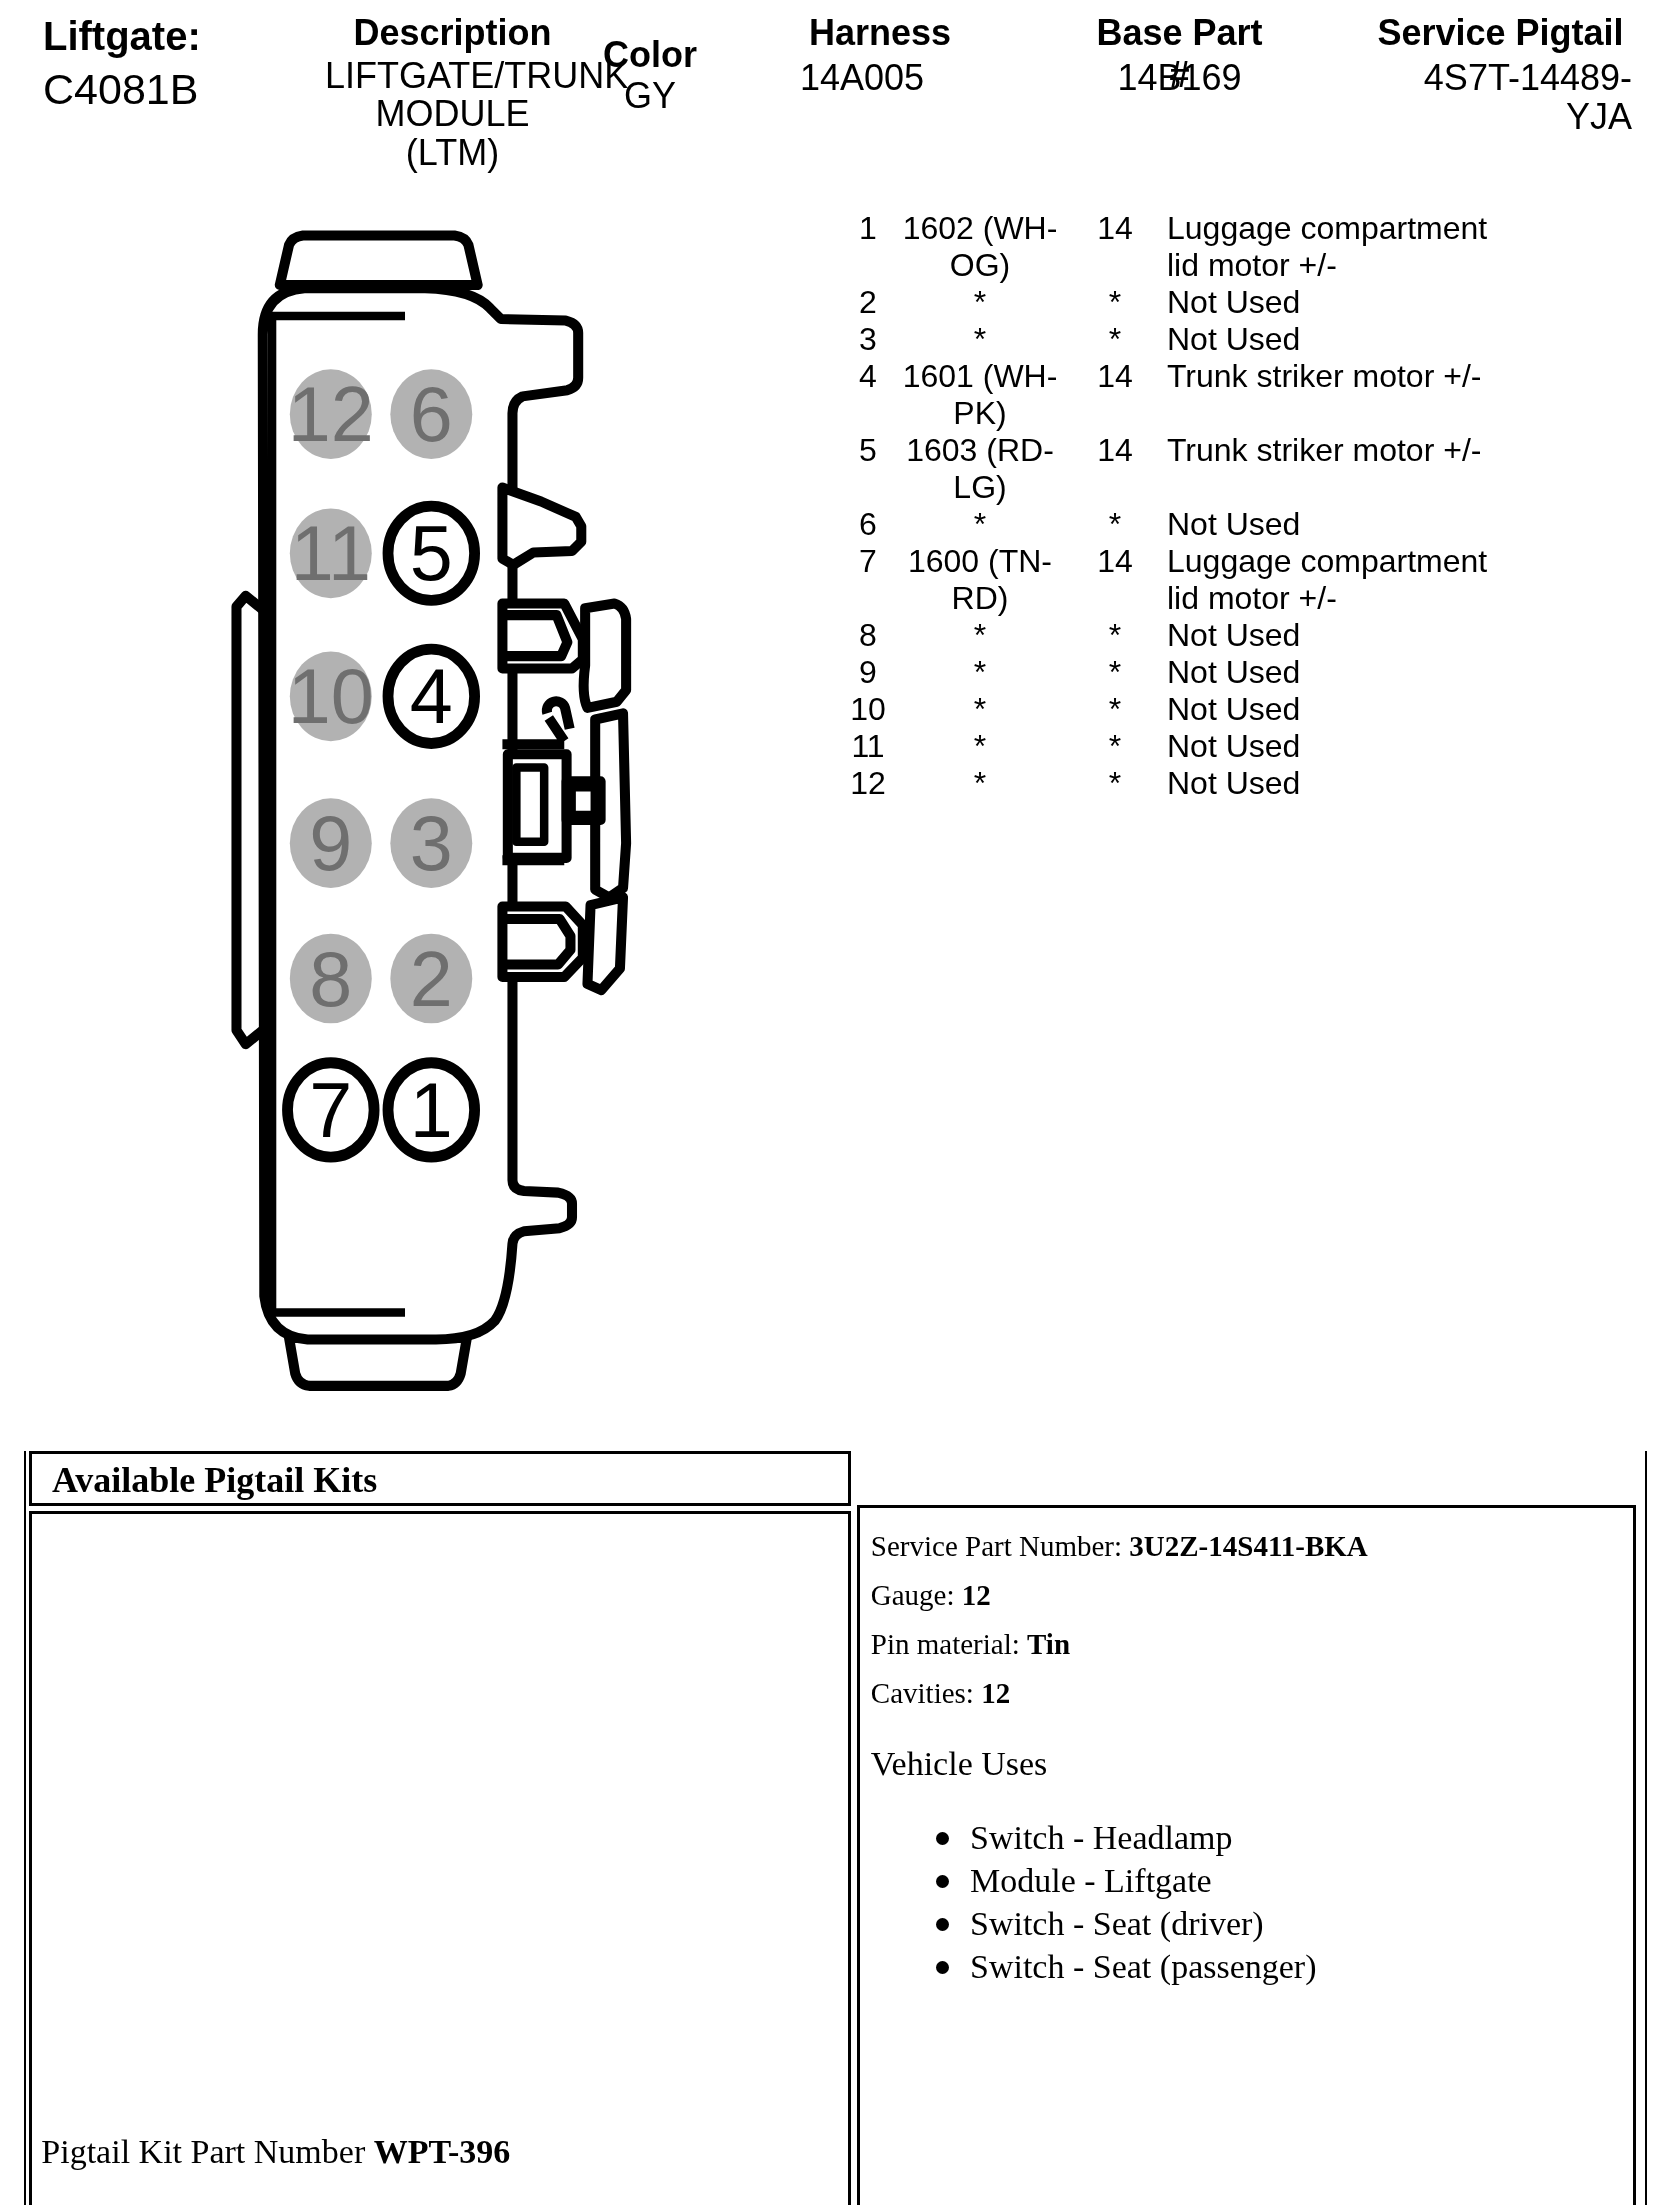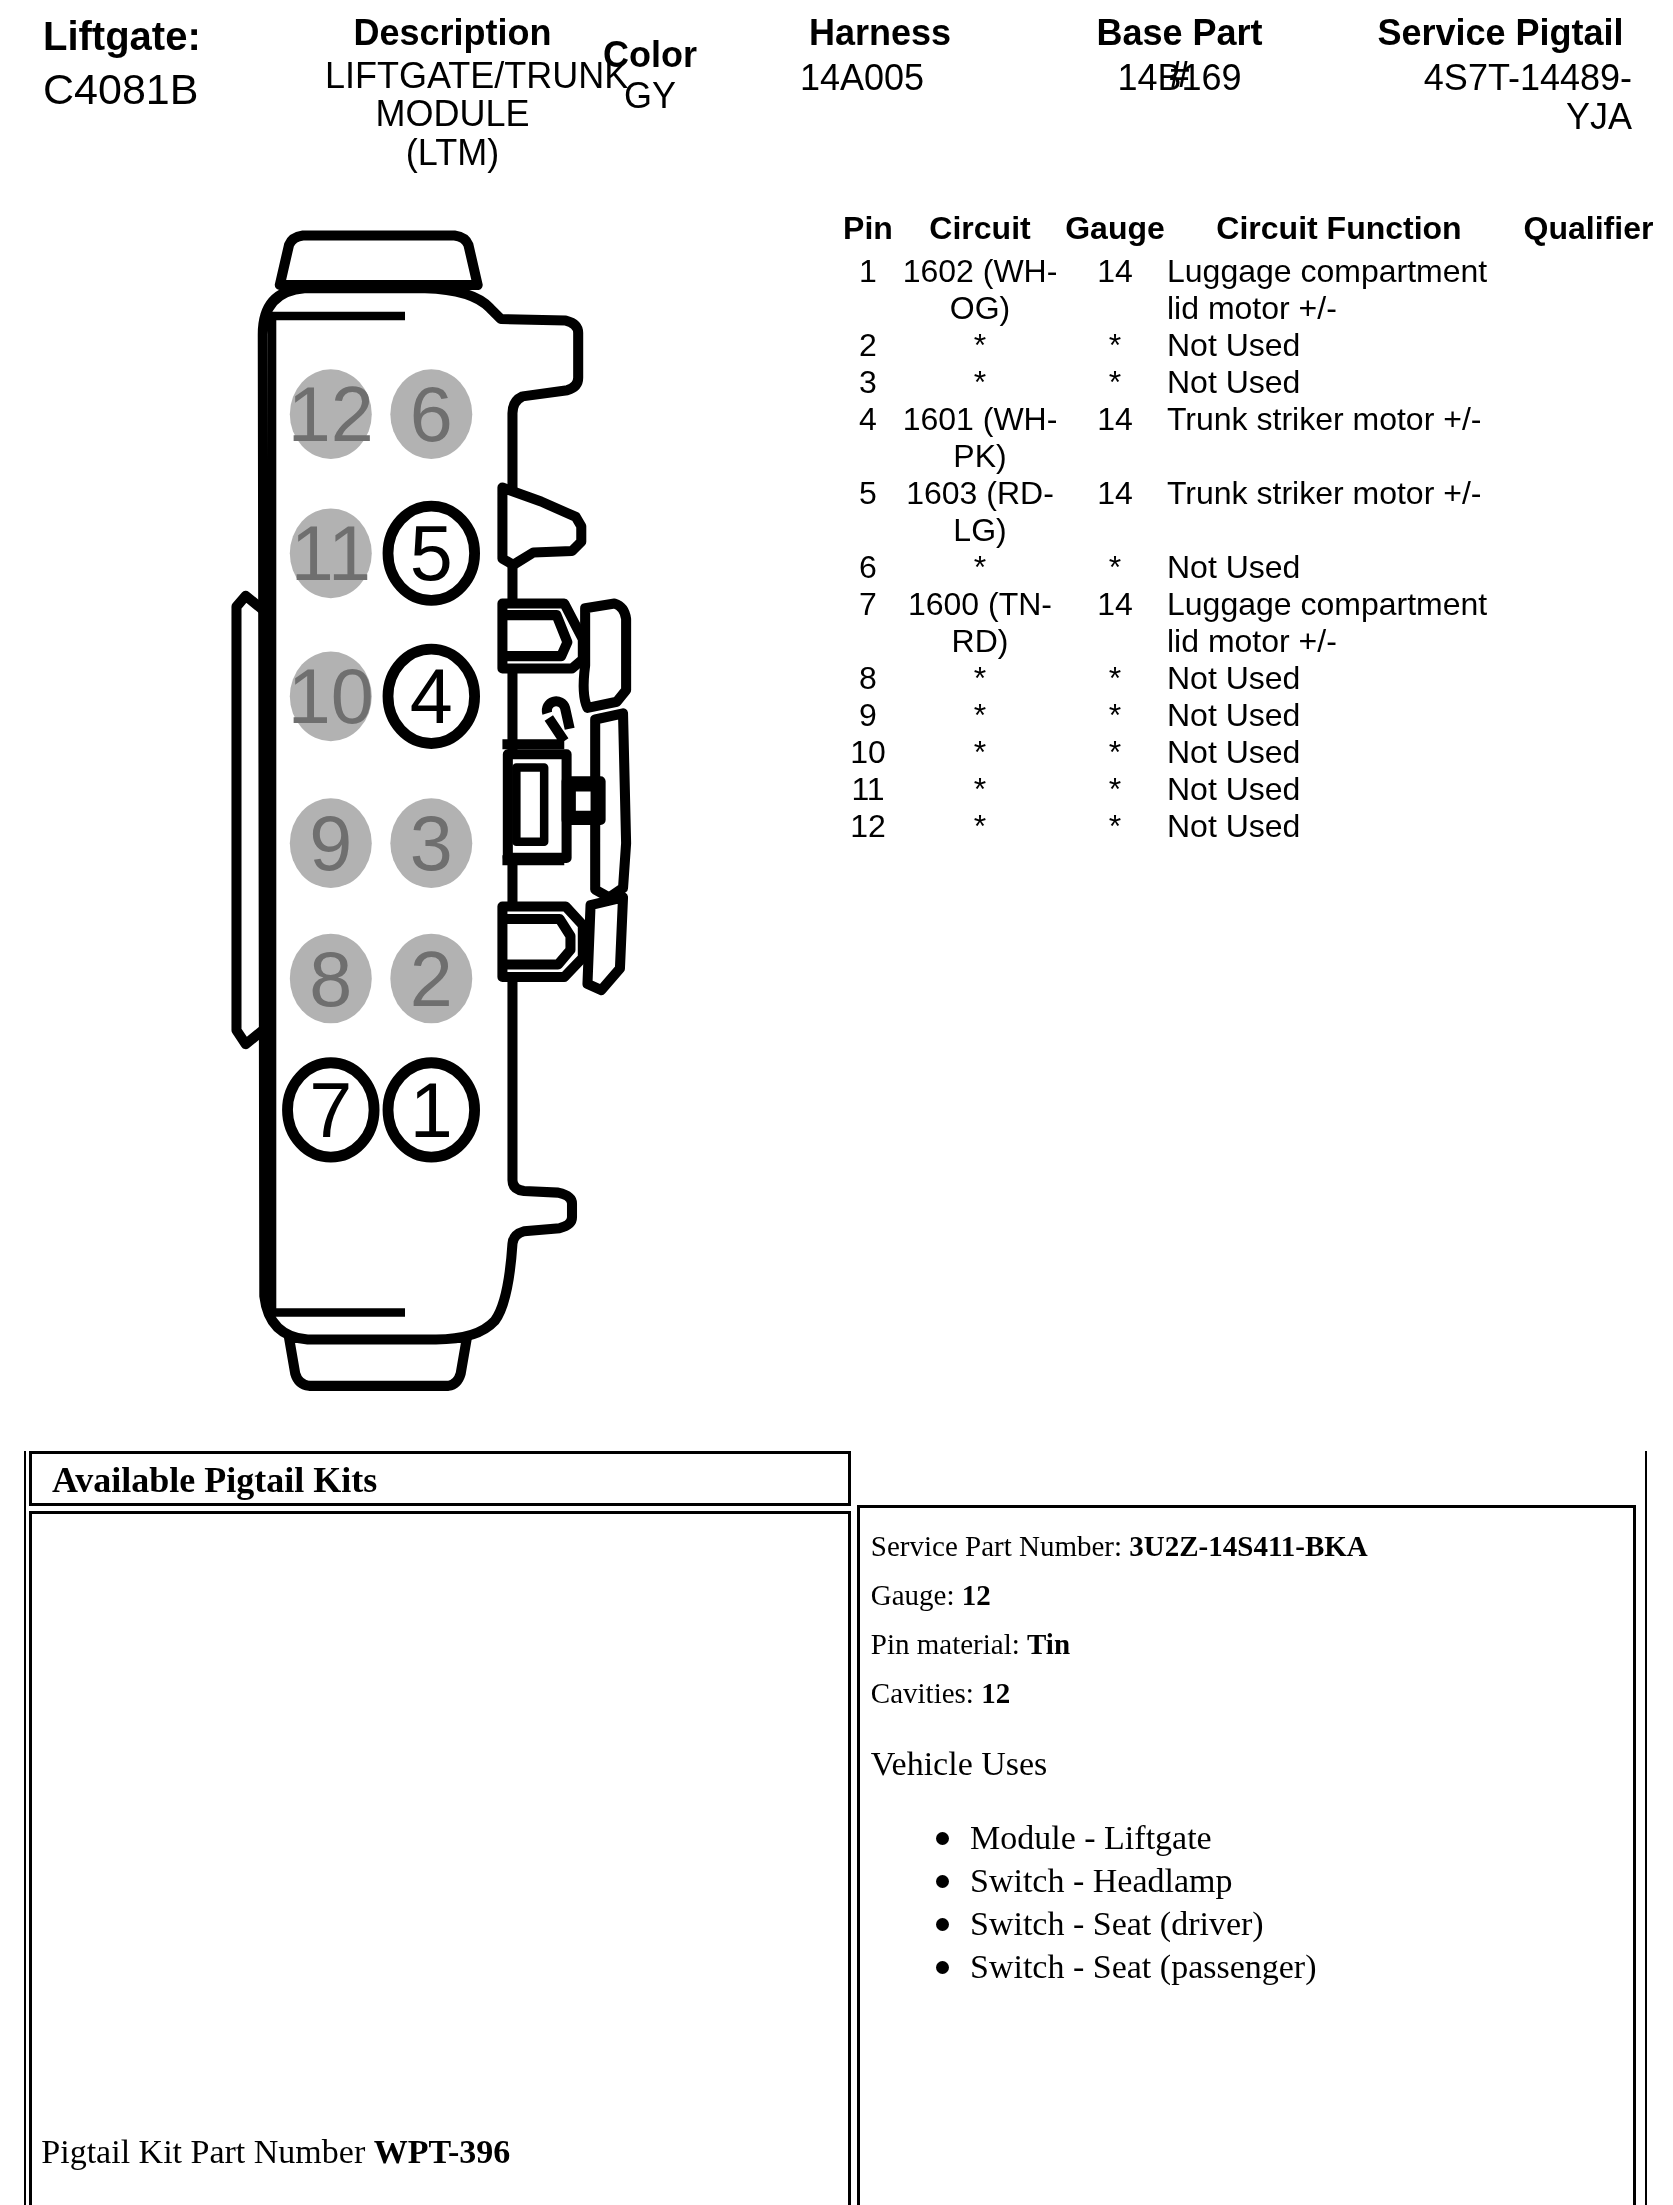--- a/index.html
+++ b/index.html
@@ -86,13 +86,6 @@
 </div>
 
 <div class="abs pin-table">
-  <div class="ptr pt-head">
-    <div class="c-pin">Pin</div>
-    <div class="c-circuit">Circuit</div>
-    <div class="c-gauge">Gauge</div>
-    <div class="c-func" style="text-align:center;">Circuit Function</div>
-    <div class="c-qual">Qualifier</div>
-  </div>
   <div id="pin-table-body">
       <div class="ptr">
         <div class="c-pin">1</div>

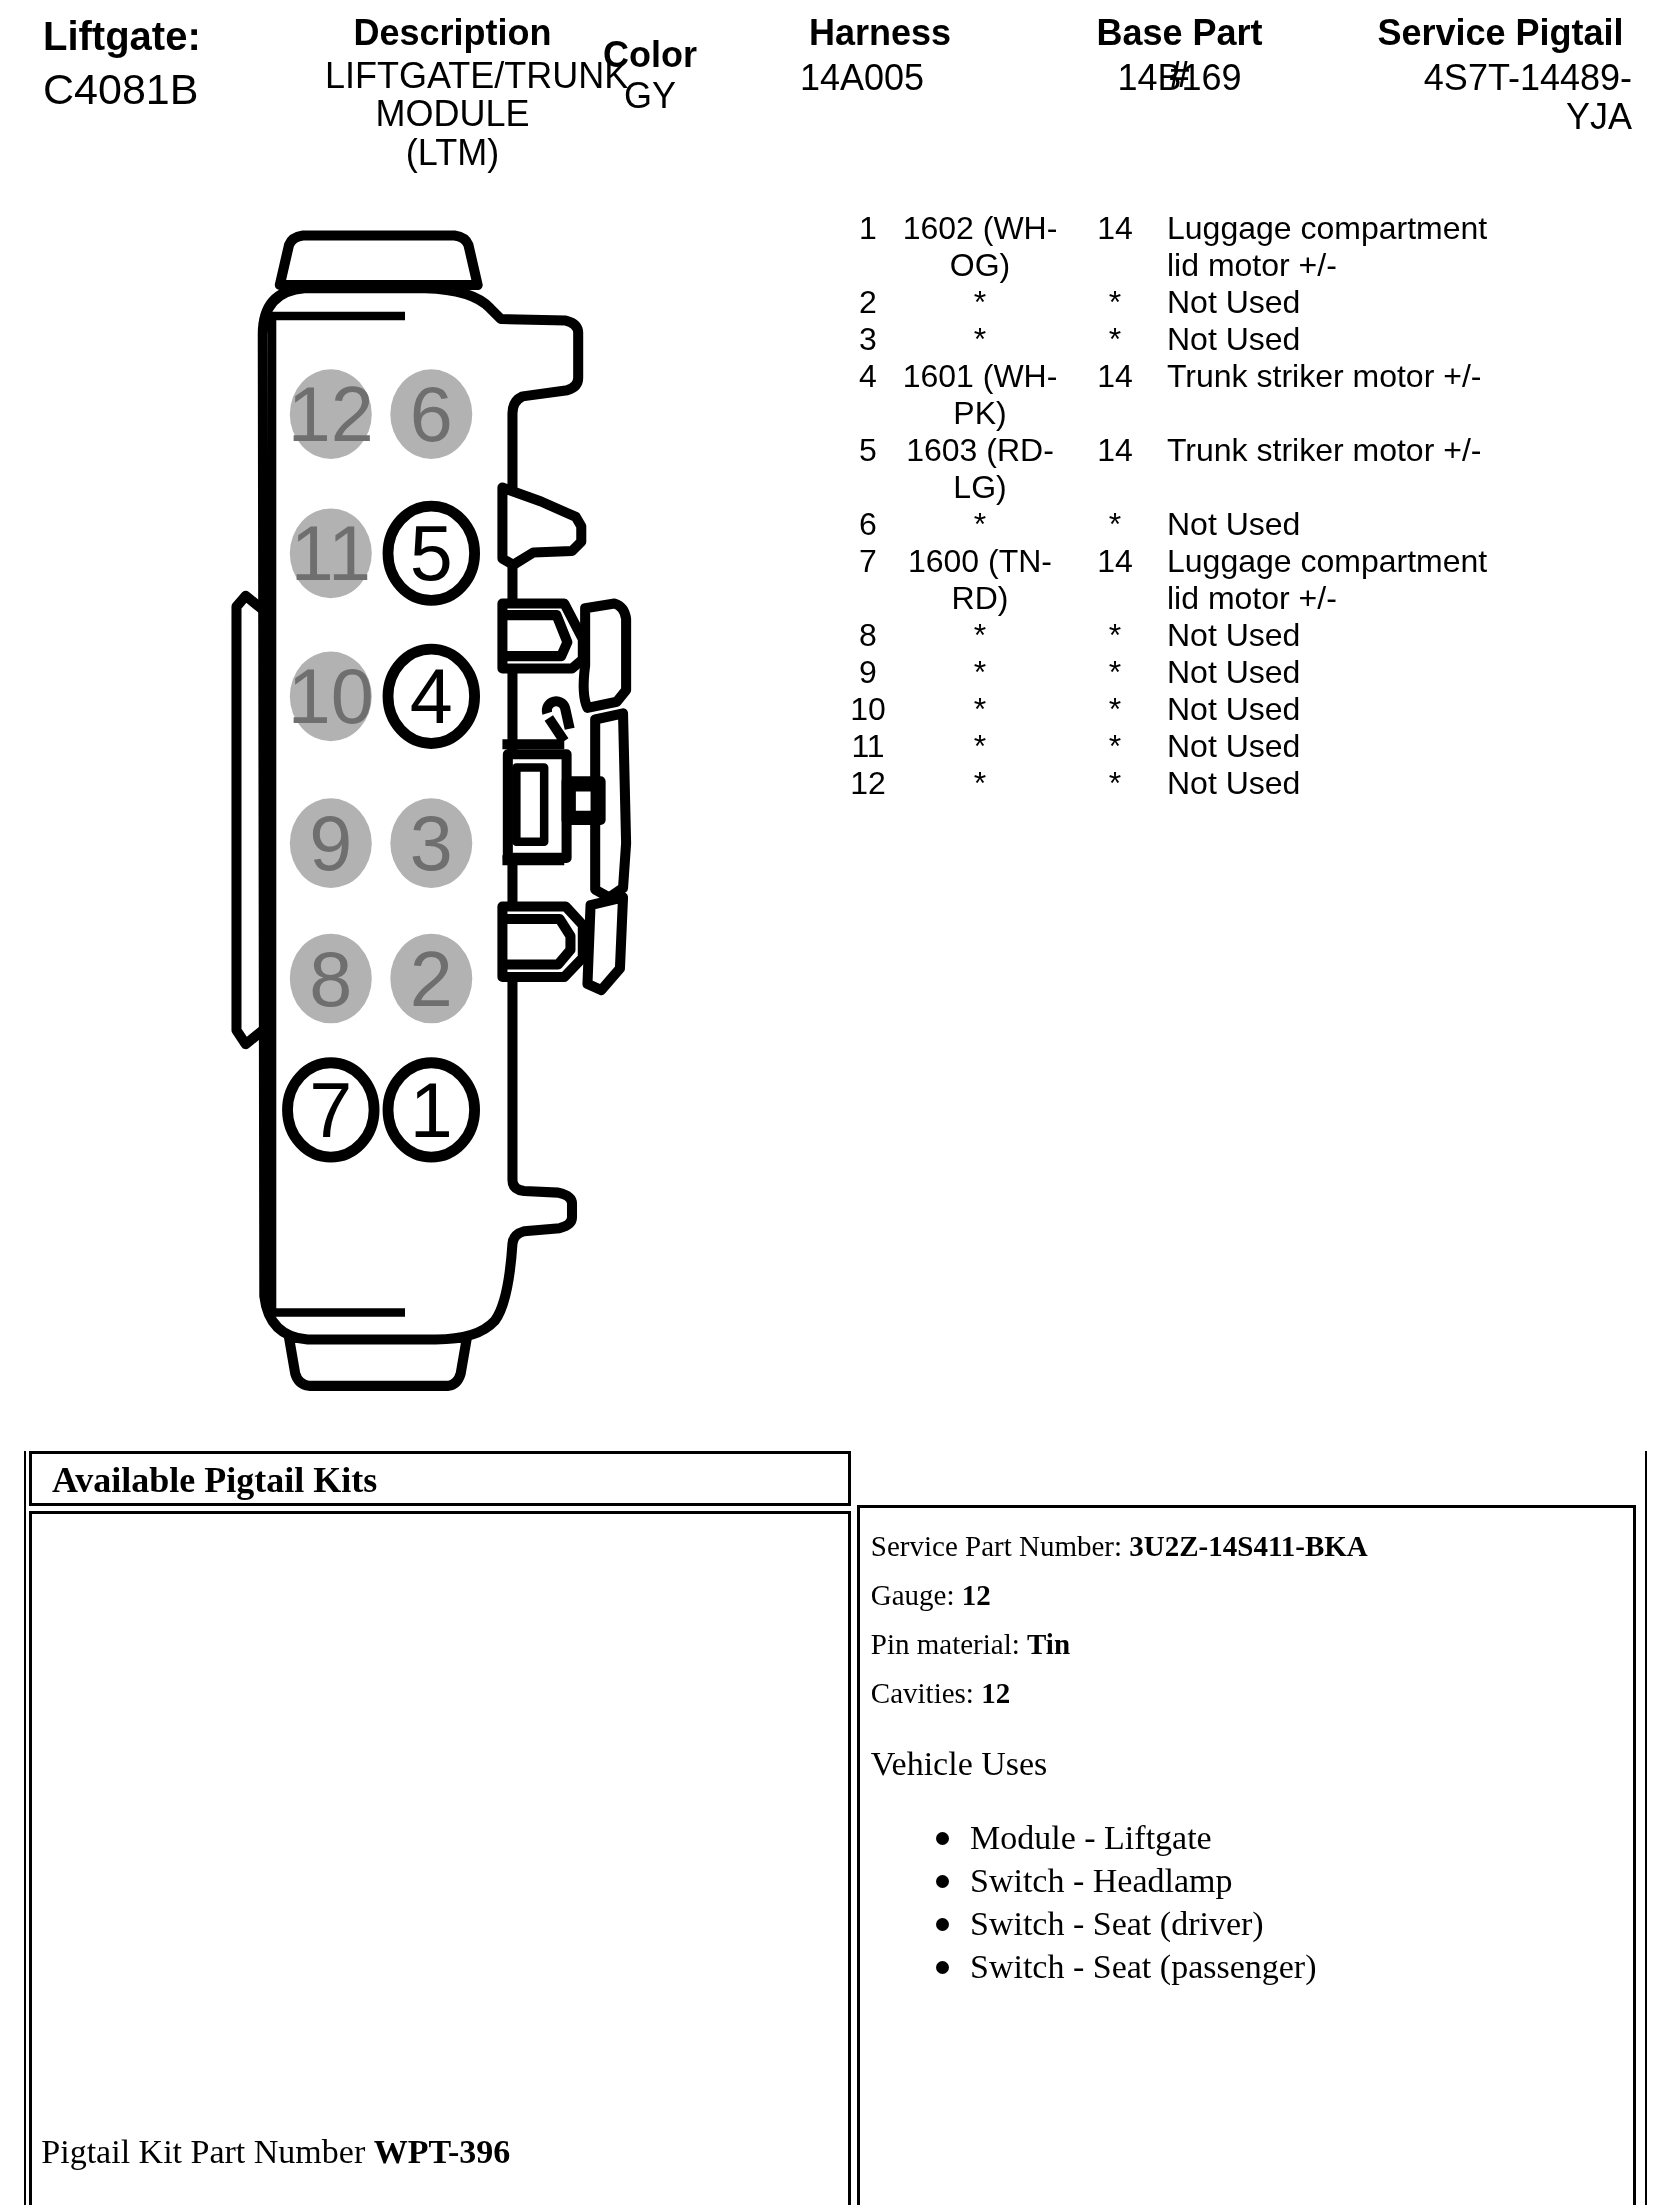--- a/index.html
+++ b/index.html
@@ -266,8 +266,8 @@
   </div>
   <div class="abs vehicle-uses-title">Vehicle Uses</div>
   <ul class="abs uses-list">
+    <li><span class="dot"></span><span>Switch - Headlamp</span></li>
     <li><span class="dot"></span><span>Module - Liftgate</span></li>
-    <li><span class="dot"></span><span>Switch - Headlamp</span></li>
     <li><span class="dot"></span><span>Switch - Seat (driver)</span></li>
     <li><span class="dot"></span><span>Switch - Seat (passenger)</span></li>
   </ul>

